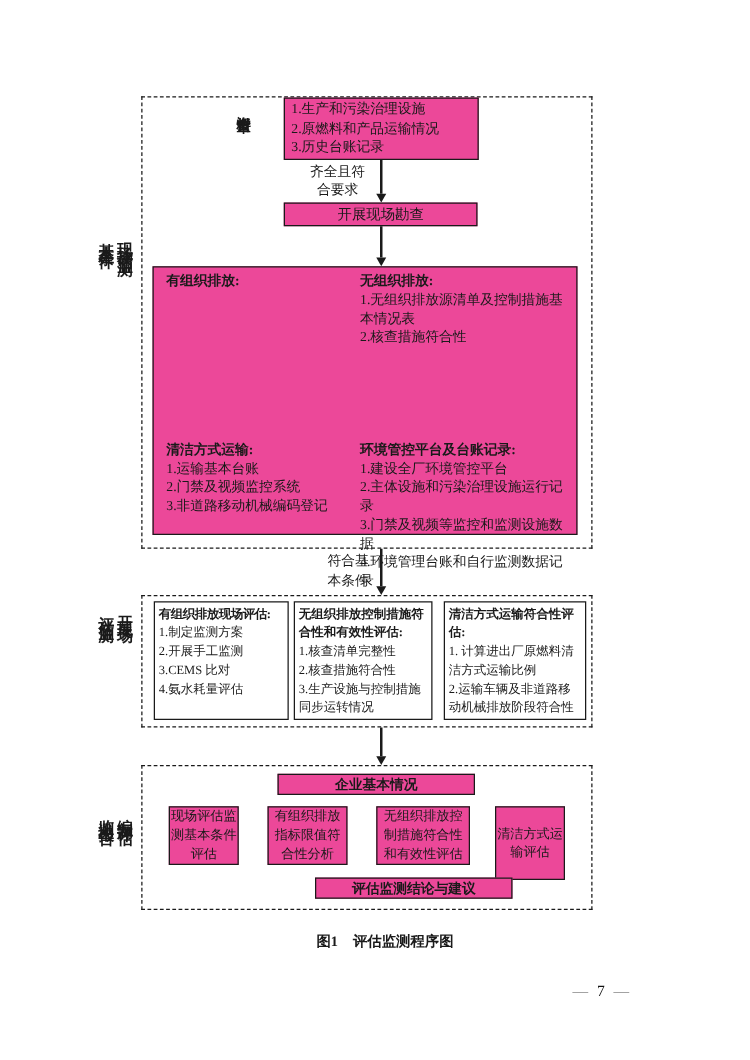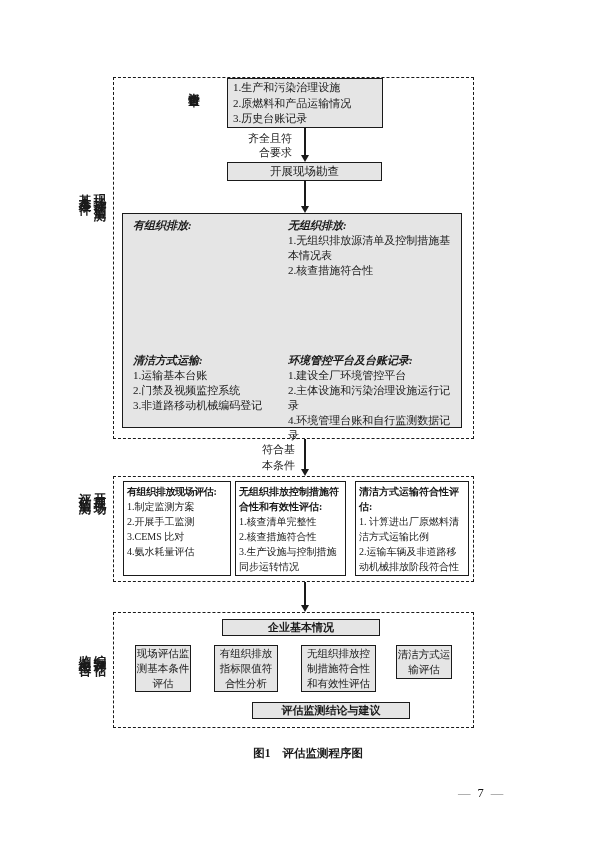--- a/index.html
+++ b/index.html
@@ -9,7 +9,7 @@
     overflow:hidden;margin:0 auto;
   }
   .dashed{position:absolute;border:1.2px dashed #1a1a1a;box-sizing:border-box;background:transparent;}
-  .sbox{position:absolute;border:1.4px solid #1a1a1a;background:#e5e5e5;box-sizing:border-box;}
+  .sbox{position:absolute;border:1.4px solid #1a1a1a;background:#ec4899;box-sizing:border-box;}
   .center{display:flex;align-items:center;justify-content:center;text-align:center;}
   
   .vlabel{position:absolute;writing-mode:vertical-rl;font-weight:bold;

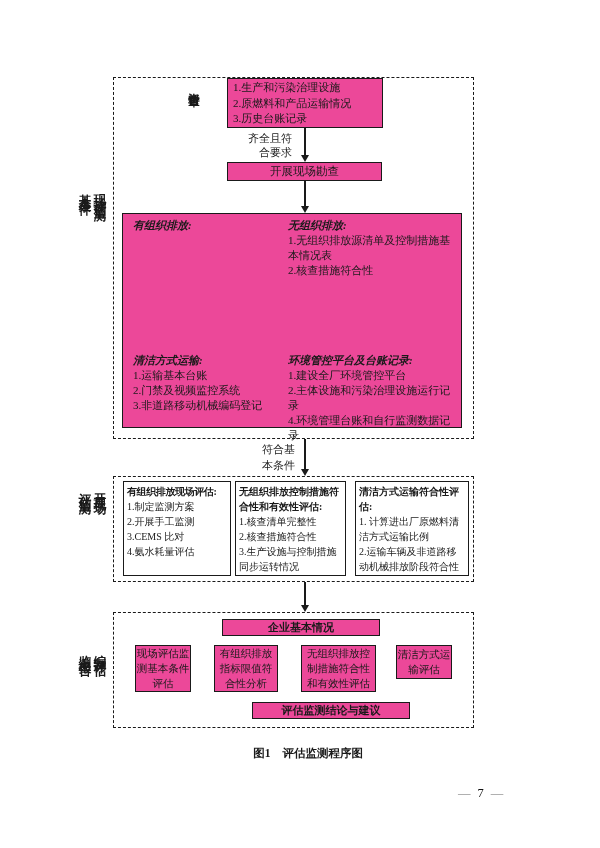--- a/index.html
+++ b/index.html
@@ -20,7 +20,7 @@
   .arrow{position:absolute;width:1.5px;background:#1a1a1a;}
   .arrow::after{content:"";position:absolute;left:50%;bottom:-7px;transform:translateX(-50%);
                 border:4.5px solid transparent;border-bottom:none;border-top:7px solid #1a1a1a;}
-  .alabel{position:absolute;font-size:11px;line-height:14px;text-align:right;}
+  .alabel{position:absolute;font-size:11px;line-height:14px;text-align:center;}
   .alabel div{white-space:nowrap;}
   
   .blk{position:absolute;font-size:11px;line-height:15px;}

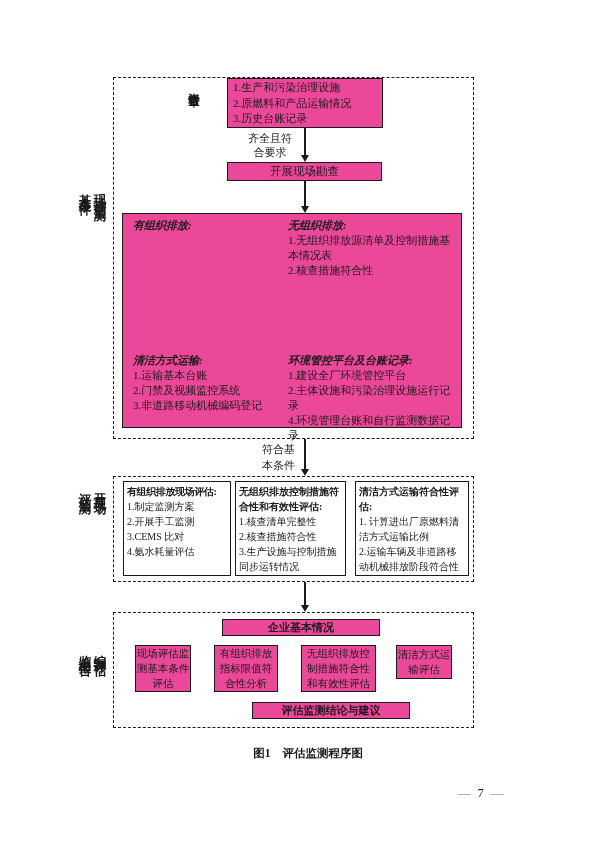--- a/index.html
+++ b/index.html
@@ -24,7 +24,7 @@
   .alabel div{white-space:nowrap;}
   
   .blk{position:absolute;font-size:11px;line-height:15px;}
-  .blk .t{font-weight:bold;font-style:italic;}
+  .blk .t{font-weight:bold;}
   
   .bx{position:absolute;font-size:10px;line-height:15px;padding:2px 3px;
       border:1.4px solid #1a1a1a;box-sizing:border-box;background:#fff;}

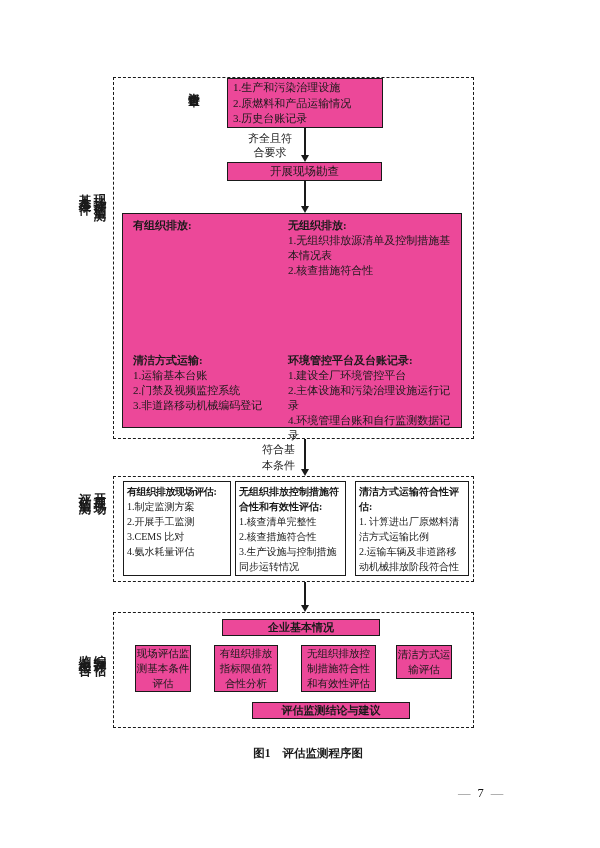--- a/index.html
+++ b/index.html
@@ -99,6 +99,7 @@
       <div>
           <div>1.建设全厂环境管控平台</div>
           <div>2.主体设施和污染治理设施运行记录</div>
+          <div>3.门禁及视频等监控和监测设施数据</div>
           <div>4.环境管理台账和自行监测数据记录</div>
         </div>
     </div>

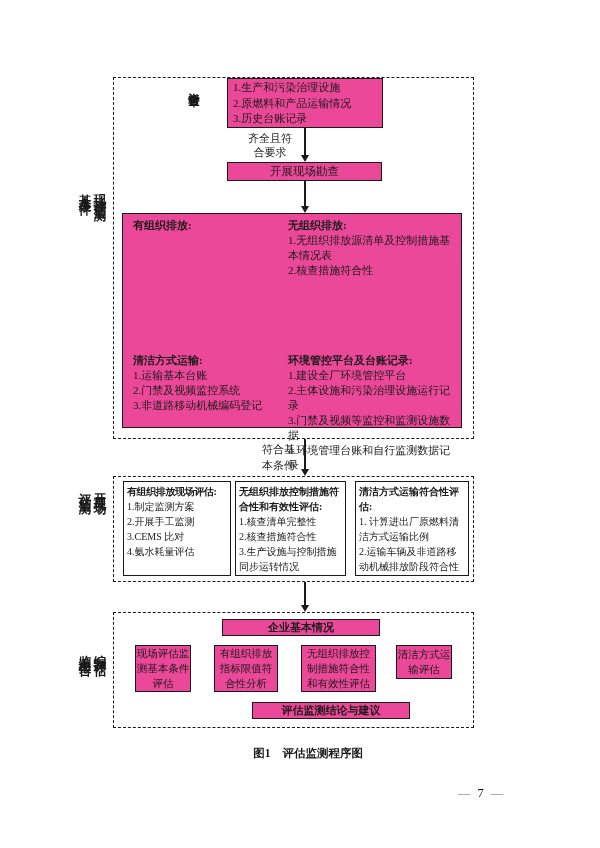--- a/index.html
+++ b/index.html
@@ -165,7 +165,7 @@
   <div class="sbox center small" style="left:301px;top:645px;width:75px;height:47px;">
     <span>无组织排放控制措施符合性和有效性评估</span>
   </div>
-  <div class="sbox center small" style="left:396px;top:645px;width:56px;height:34px;">
+  <div class="sbox center small" style="left:396px;top:645px;width:56px;height:59px;">
     <span>清洁方式运输评估</span>
   </div>
 

